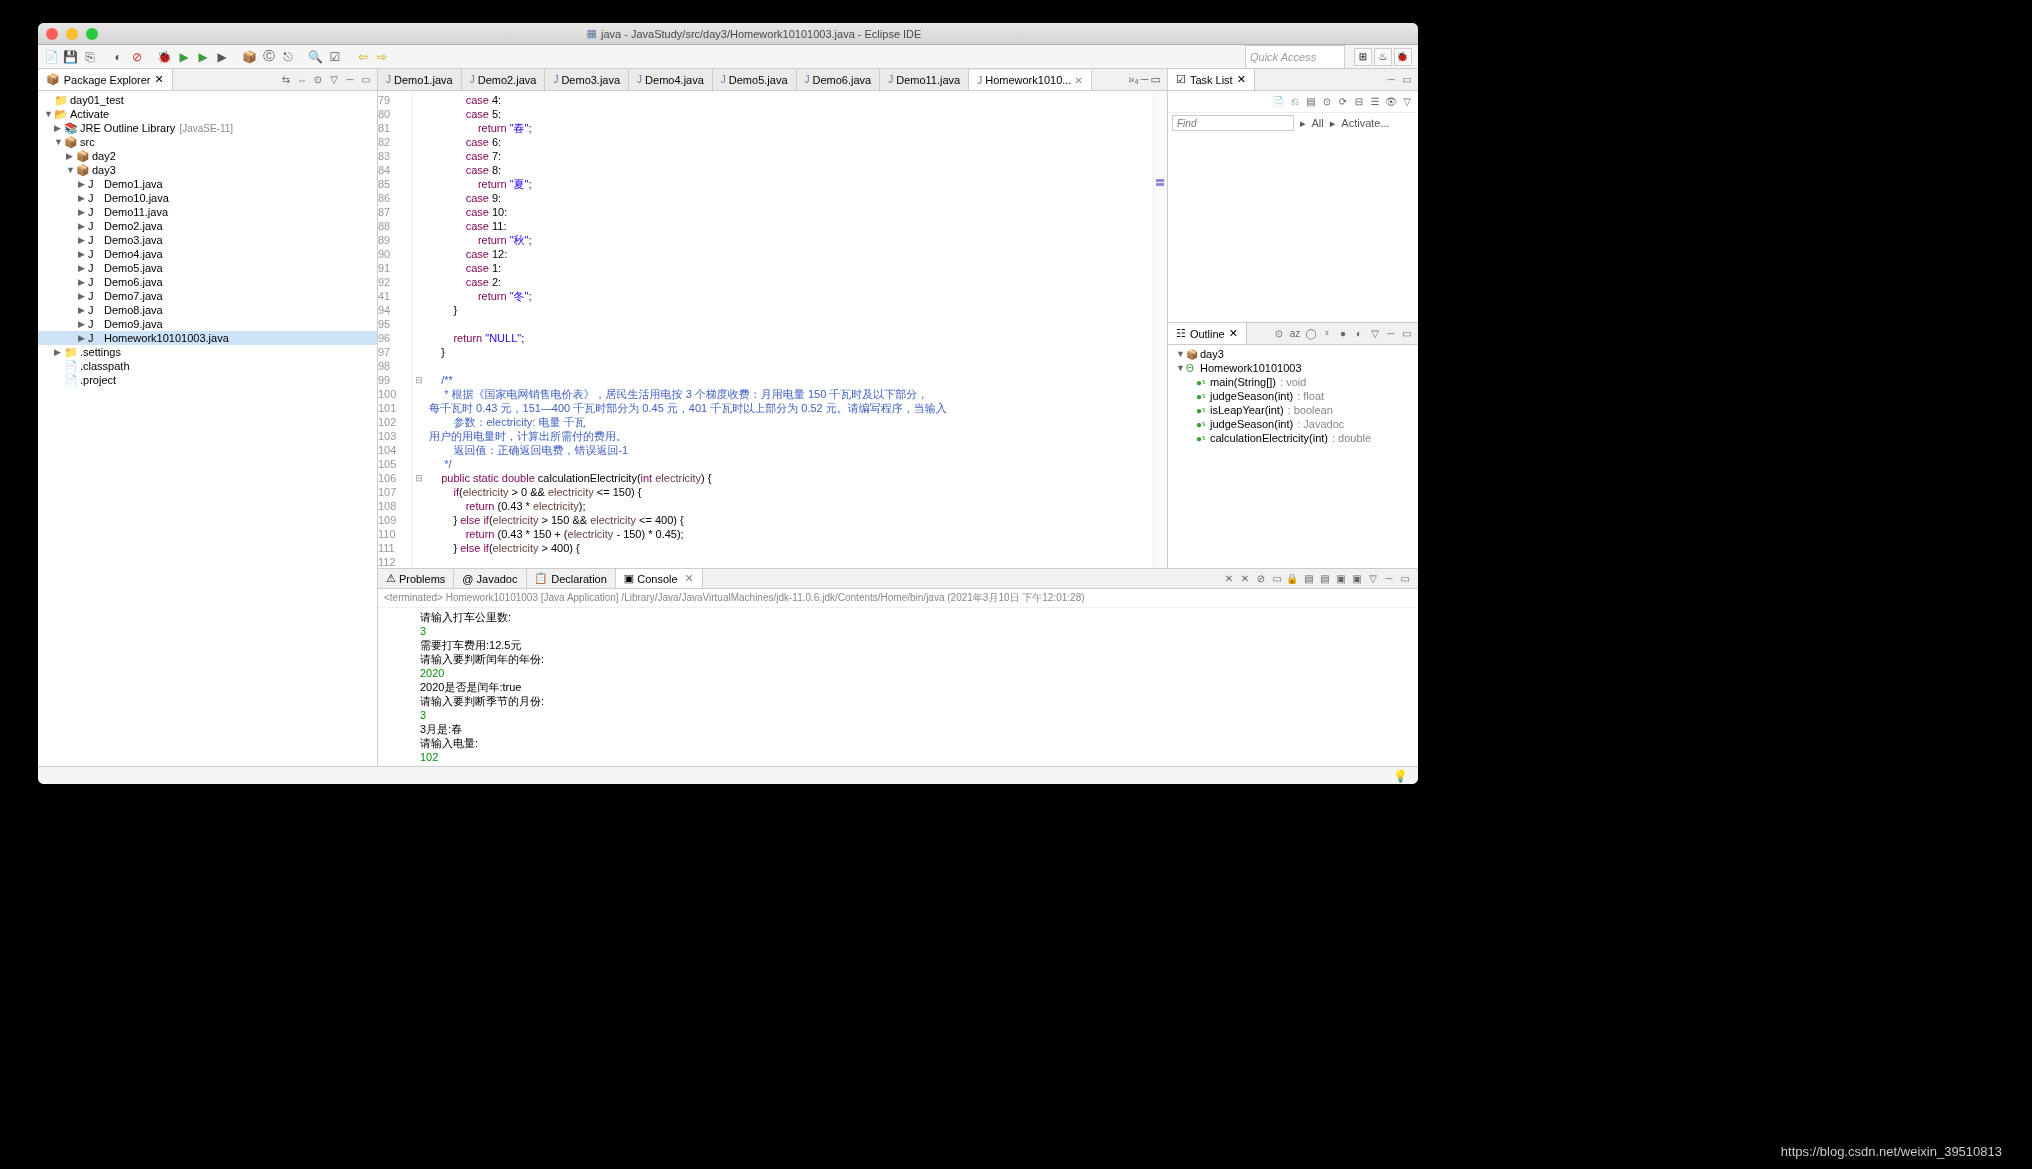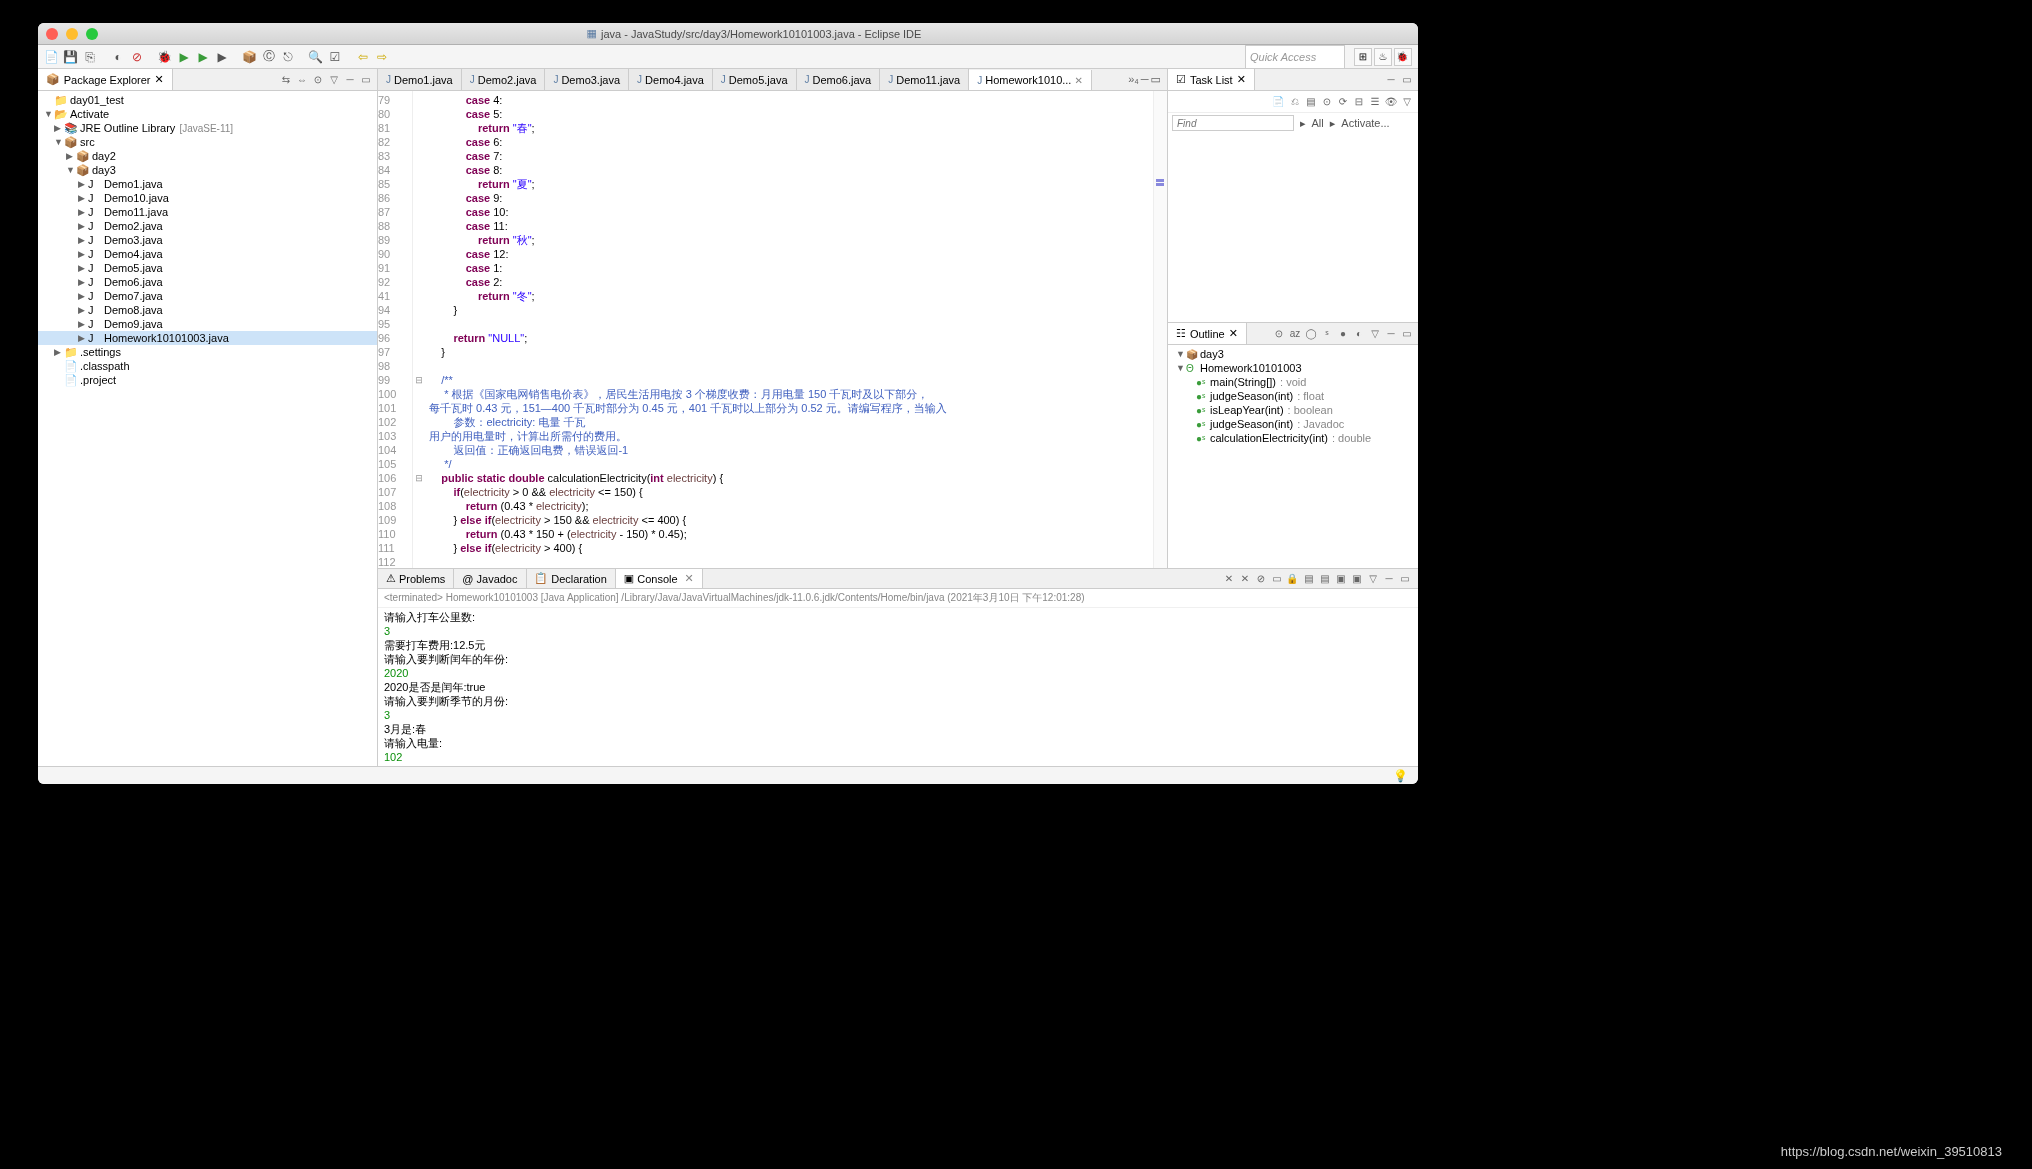--- a/index.html
+++ b/index.html
@@ -49,7 +49,7 @@
 .fold-mark { color: #999; font-size: 9px; display: block; height: 14px; text-align: center; }
 .code { flex: 1; padding: 2px 0 2px 4px; line-height: 14px; overflow: hidden; }
 .code-line { white-space: pre; height: 14px; }
-.kw { color: #7f0055; font-weight: bold; }
+.kw { color: #7f0055; font-weight: normal; }
 .str { color: #2a00ff; }
 .cmt { color: #3f5fbf; }
 .var { color: #6a3e3e; }

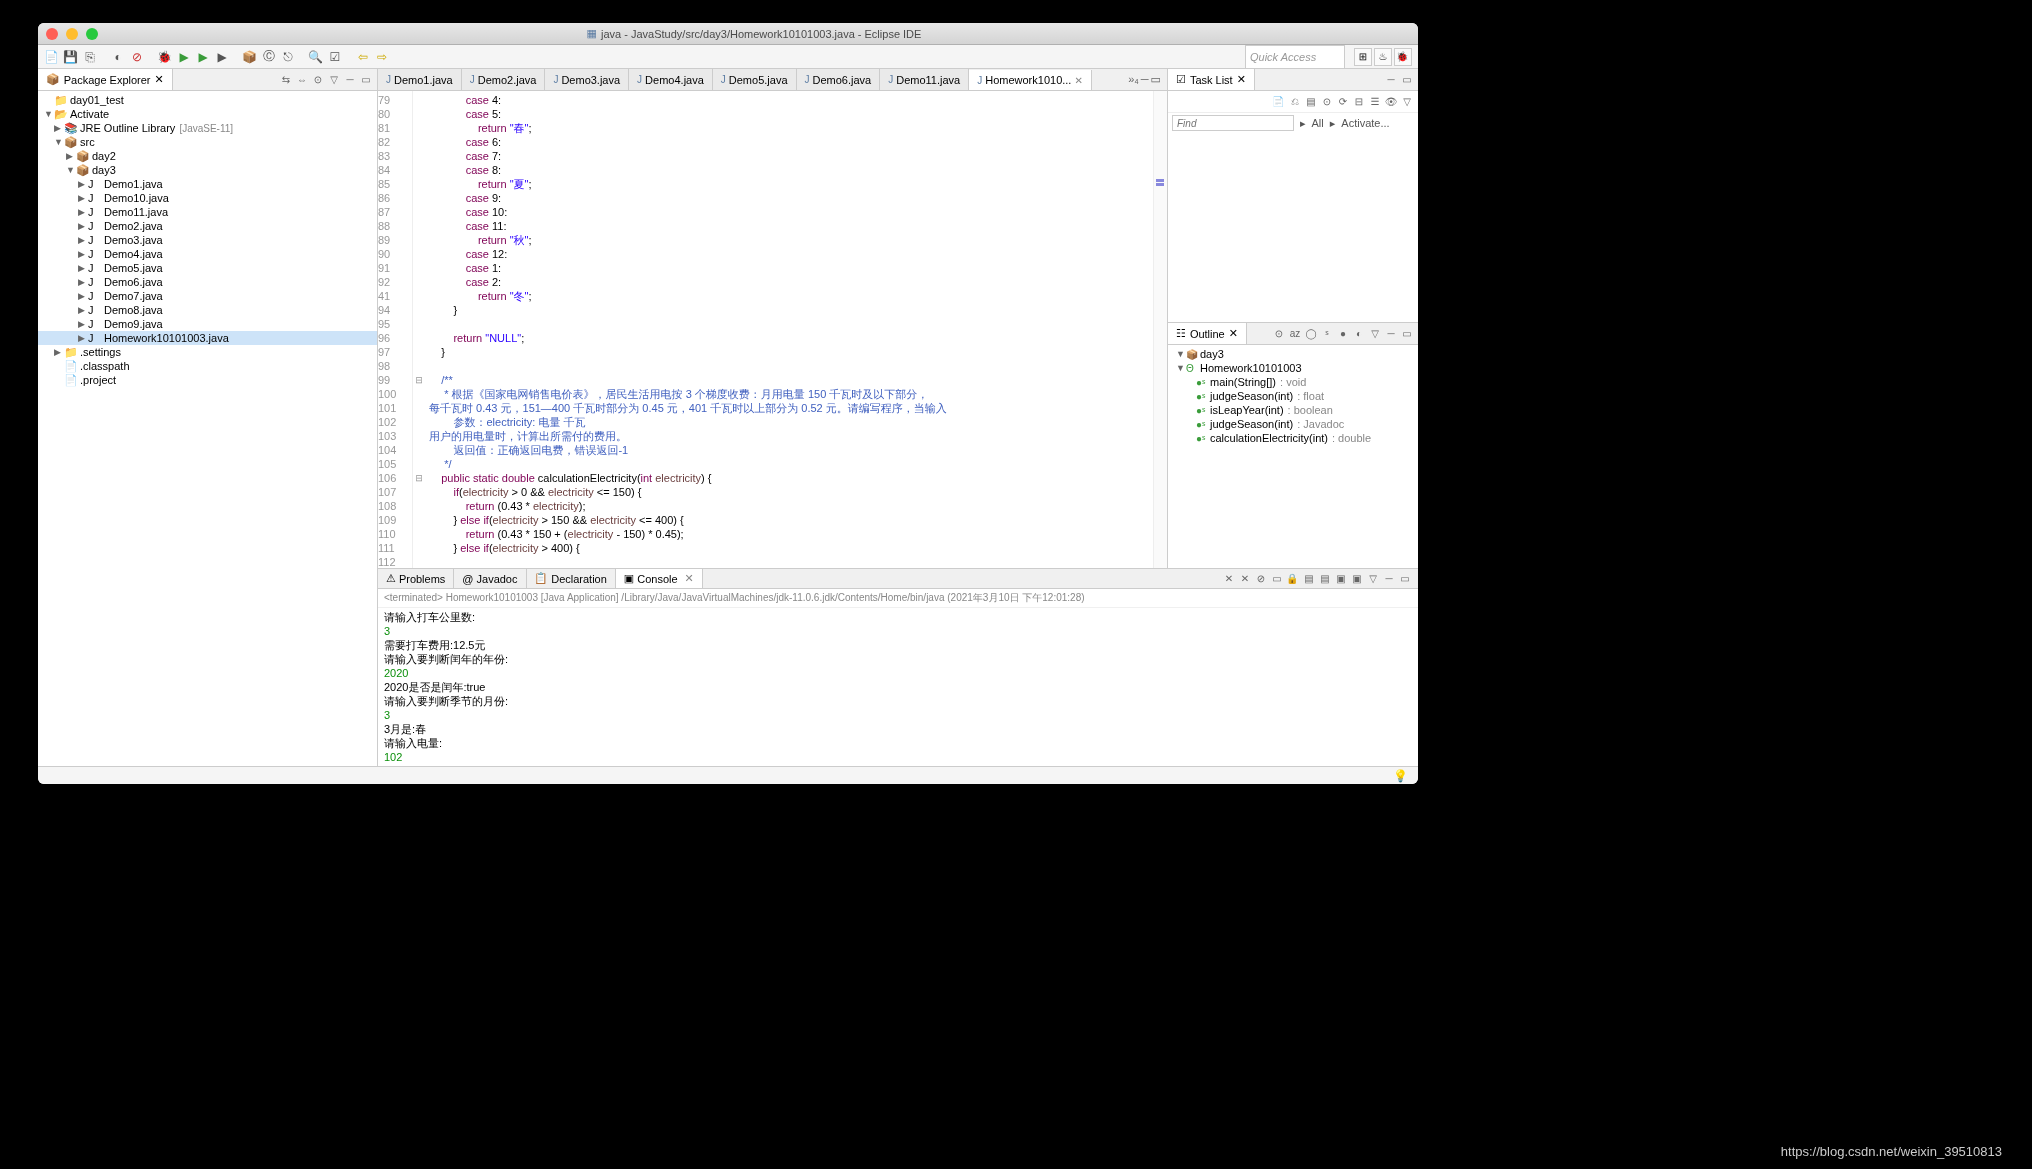--- a/index.html
+++ b/index.html
@@ -75,7 +75,7 @@
 .btab-icons { margin-left: auto; display: flex; gap: 2px; padding: 0 6px; }
 .btab-icons span { width: 14px; height: 14px; font-size: 10px; color: #666; cursor: pointer; display:inline-flex;align-items:center;justify-content:center; }
 .console-header { padding: 2px 6px; color: #888; font-size: 10px; border-bottom: 1px solid #f0f0f0; }
-.console-out { flex: 1; padding: 2px 6px; font-family: Monaco, monospace; font-size: 11px; line-height: 14px; overflow: auto; }
+.console-out { flex: 1; padding: 2px 6px; font-family: Monaco, monospace; font-size: 11px; line-height: 14px; overflow: auto; margin-left: 36px; }
 .console-out .inp { color: #0a8f0a; }
 .statusbar { height: 18px; background: #f5f5f5; border-top: 1px solid #ccc; display: flex; align-items: center; justify-content: flex-end; padding: 0 10px; }
 .statusbar .bulb { color: #dda; font-size: 12px; }

